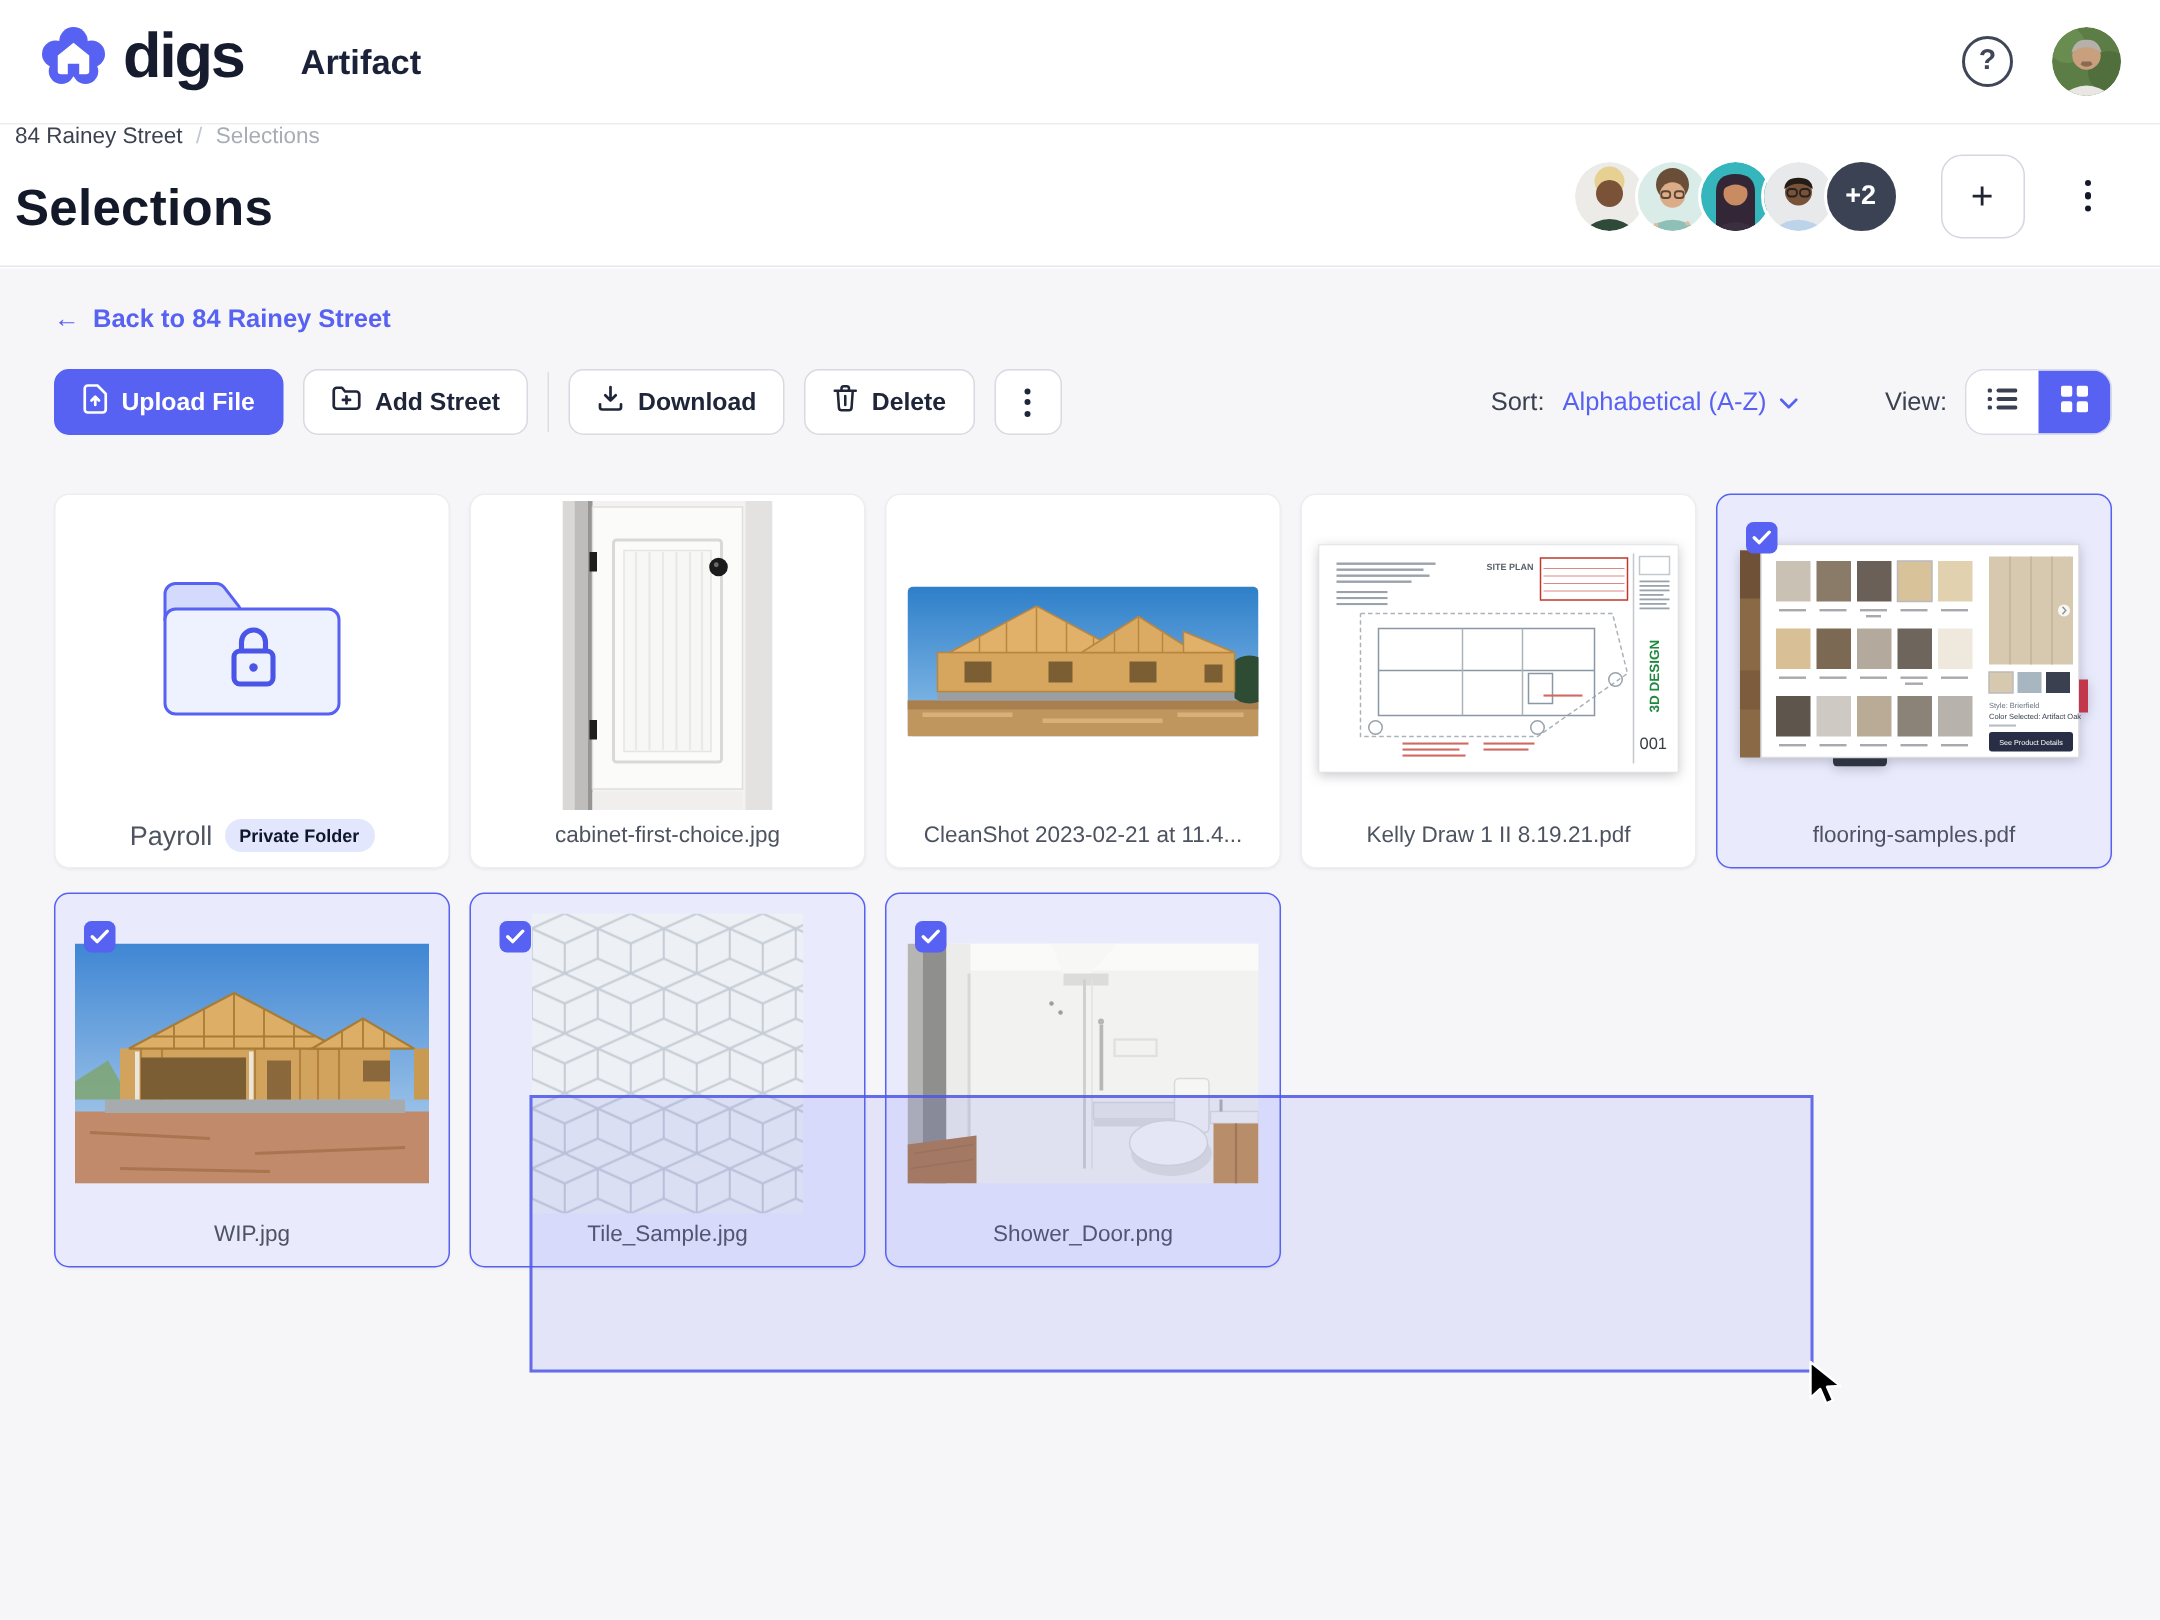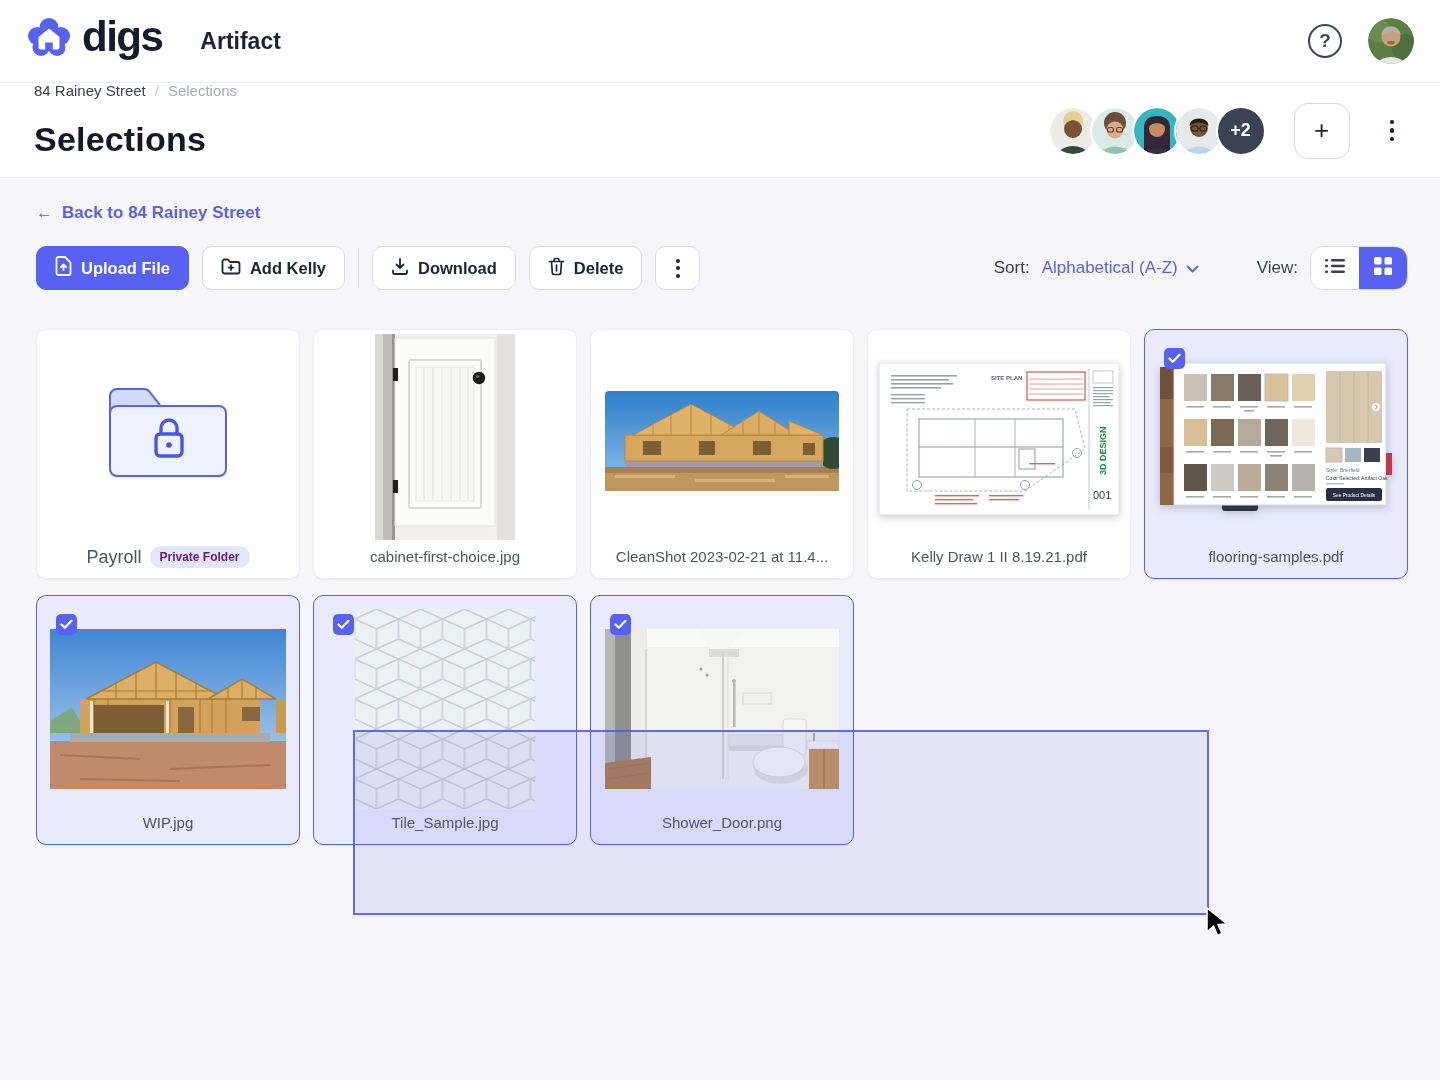--- a/index.html
+++ b/index.html
@@ -20,7 +20,7 @@
   
   .titlebar{position:absolute;left:0;top:84px;width:100%;height:94px;background:#fff;
             border-bottom:1px solid #E7E8EC;box-sizing:border-box;display:flex;align-items:center;}
-  .title-left{padding-left:34px;}
+  .title-left{padding-left:10px;}
   .breadcrumb{display:flex;gap:9px;font-size:15px;margin-bottom:6px;}
   .bc-parent{color:#3C4250;}
   .bc-sep{color:#C2C6CE;}

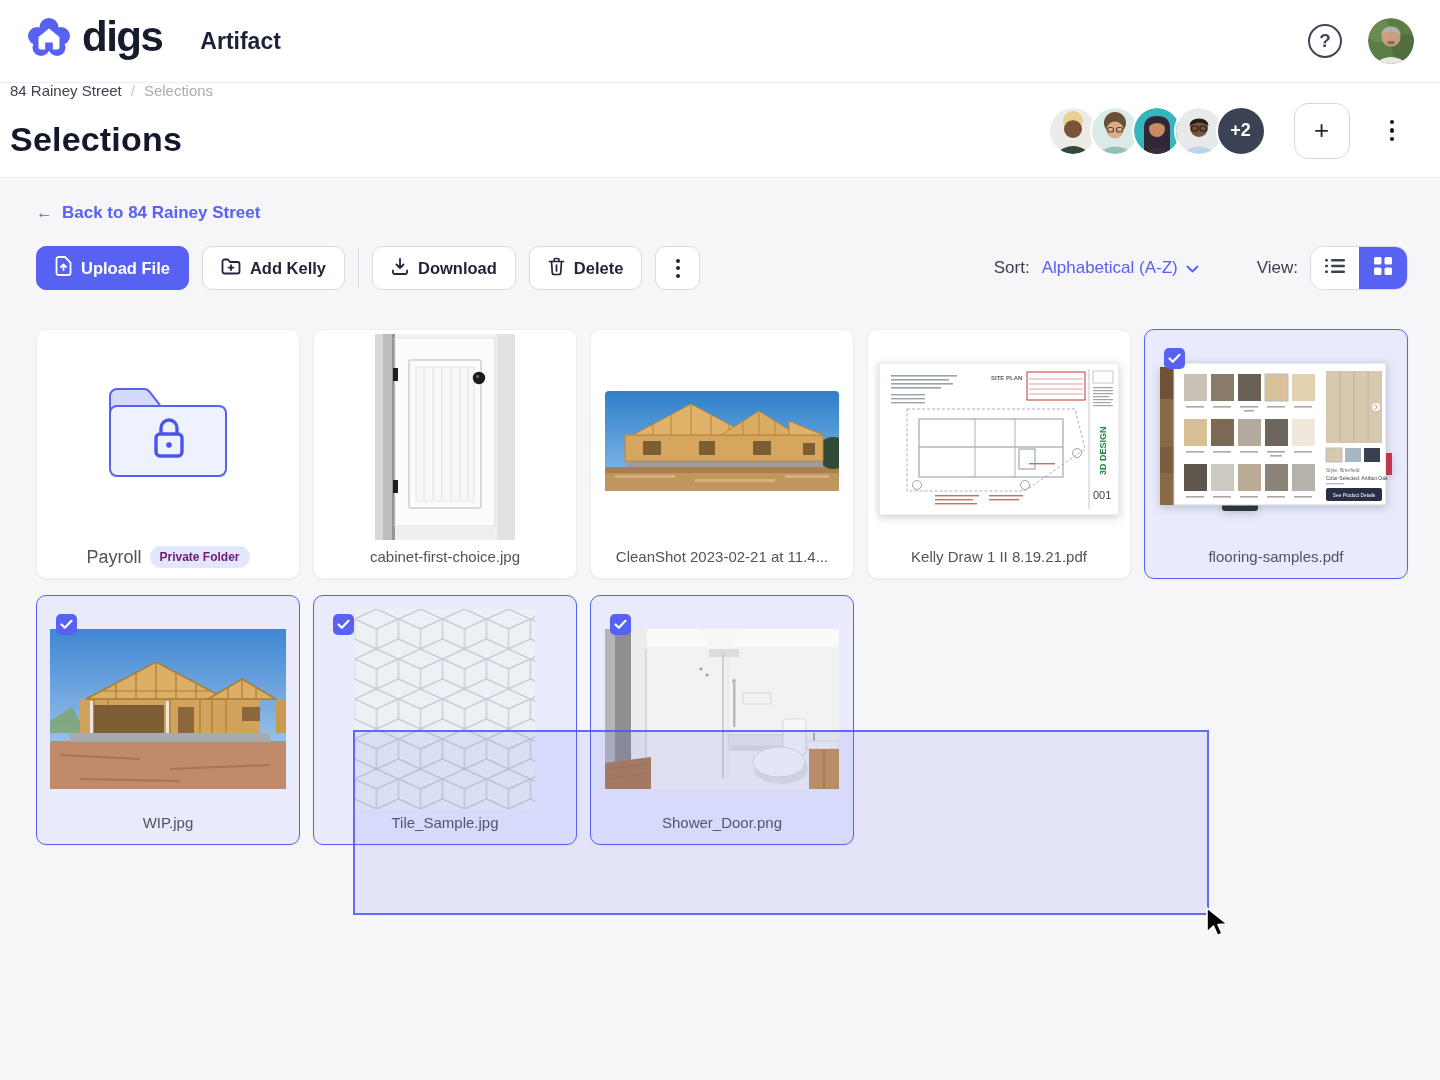--- a/index.html
+++ b/index.html
@@ -243,7 +243,7 @@
               <path d="M10 7.2 V12 M7.6 9.6 H12.4" stroke="#20263A" stroke-width="1.8" stroke-linecap="round"></path>
             </svg>
         </span>
-        <span>Add Kelly</span>
+        <span>Add Street</span>
       </button>
       <span class="tb-divider"></span>
       <button class="btn" style="margin-left:0">

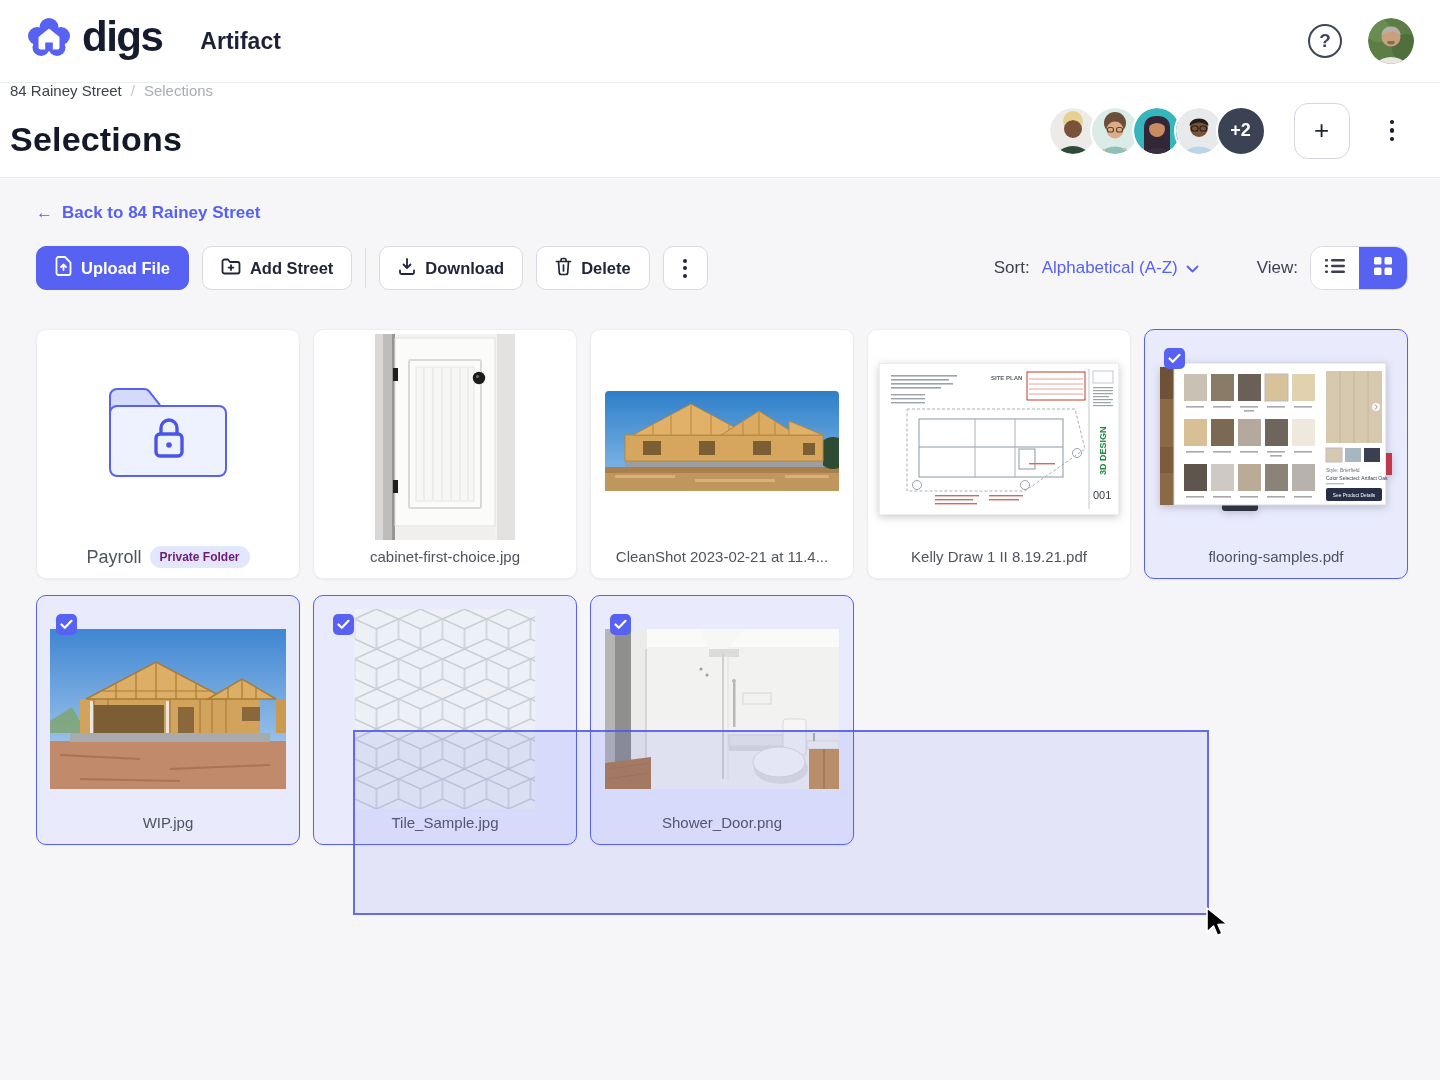--- a/index.html
+++ b/index.html
@@ -69,7 +69,7 @@
               white-space:nowrap;overflow:hidden;}
   .label-flex{position:absolute;left:6px;right:6px;bottom:10px;display:flex;align-items:center;justify-content:center;gap:8px;}
   .label-flex .nm{font-size:18px;color:#4D5460;}
-  .pill{background:#E2E7FD;color:#701a75;font-size:12px;font-weight:700;padding:4px 10px;border-radius:999px;white-space:nowrap;}
+  .pill{background:#E2E7FD;color:#0f172a;font-size:12px;font-weight:700;padding:4px 10px;border-radius:999px;white-space:nowrap;}
   .thumb-wrap{position:absolute;left:0;right:0;top:0;bottom:44px;display:flex;align-items:center;justify-content:center;}
   .thumb{position:absolute;left:50%;transform:translateX(-50%);display:block;}
   .check{position:absolute;top:18px;left:19px;width:21px;height:21px;border-radius:5px;background:#5761F2;

